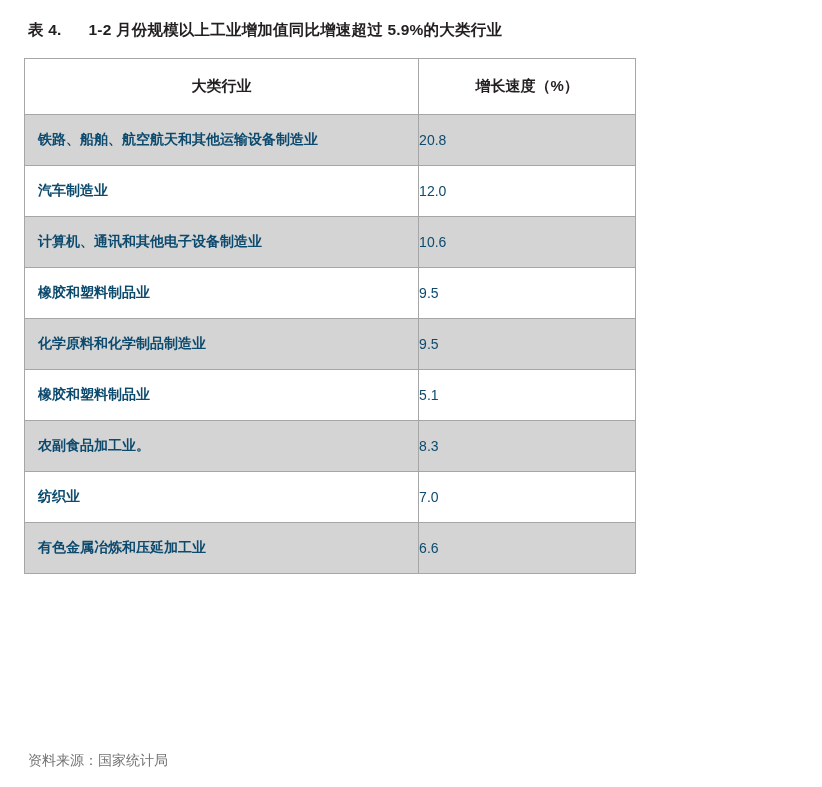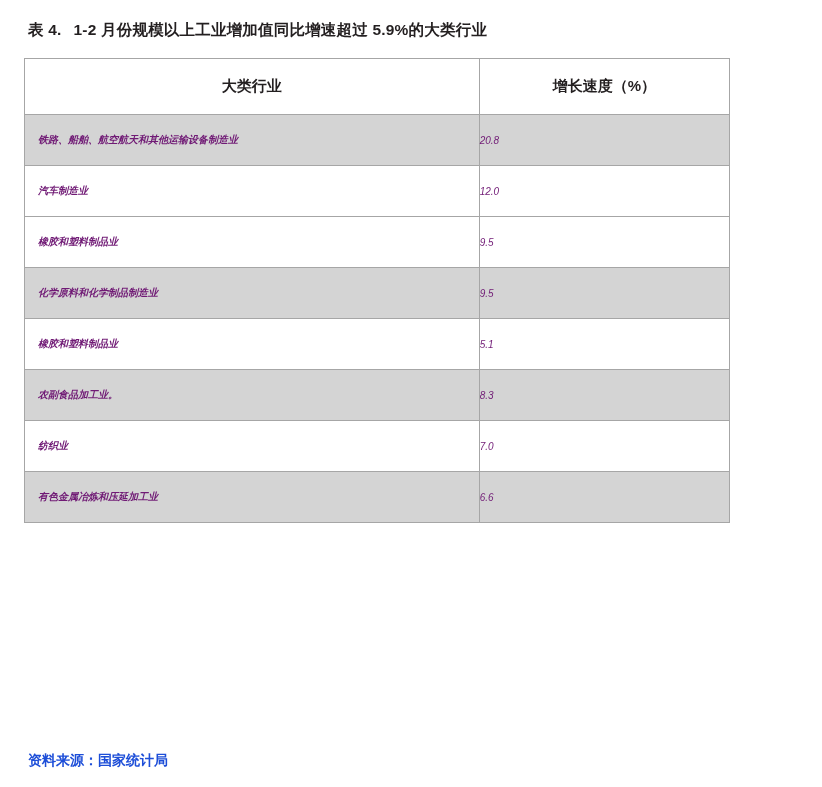--- a/index.html
+++ b/index.html
@@ -32,7 +32,7 @@
     white-space: nowrap;
   }
   .caption .cap-num {
-    margin-right: 12px;
+    margin-right: 27px;
   }
   .table-wrap {
     position: absolute;

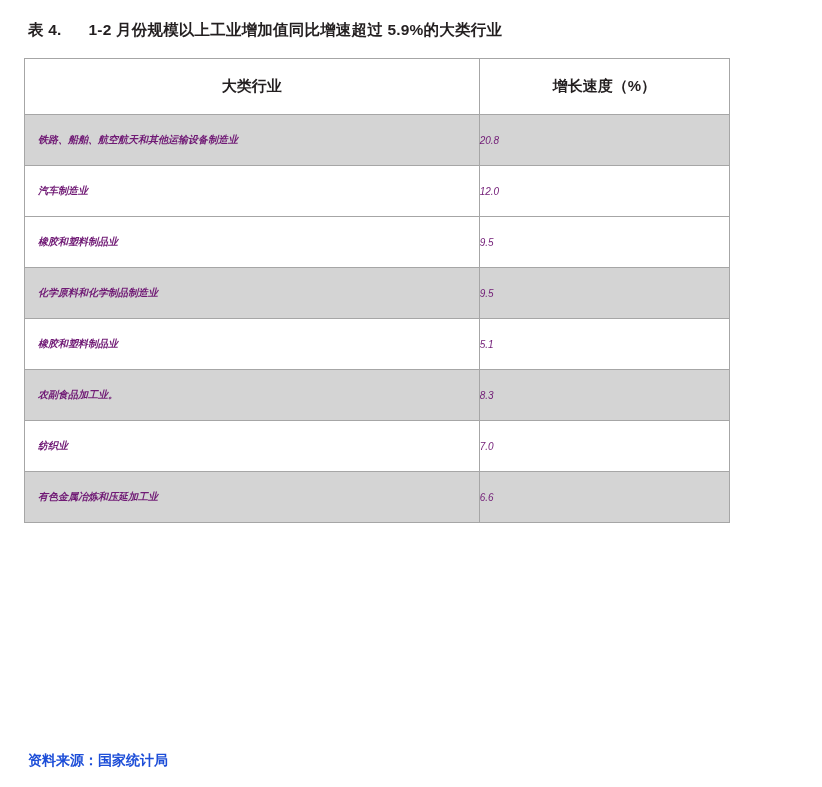--- a/index.html
+++ b/index.html
@@ -38,7 +38,7 @@
     position: absolute;
     left: 24px;
     top: 58px;
-    width: 706px;
+    width: 612px;
     border-radius: 28px;
   }
   table.data {

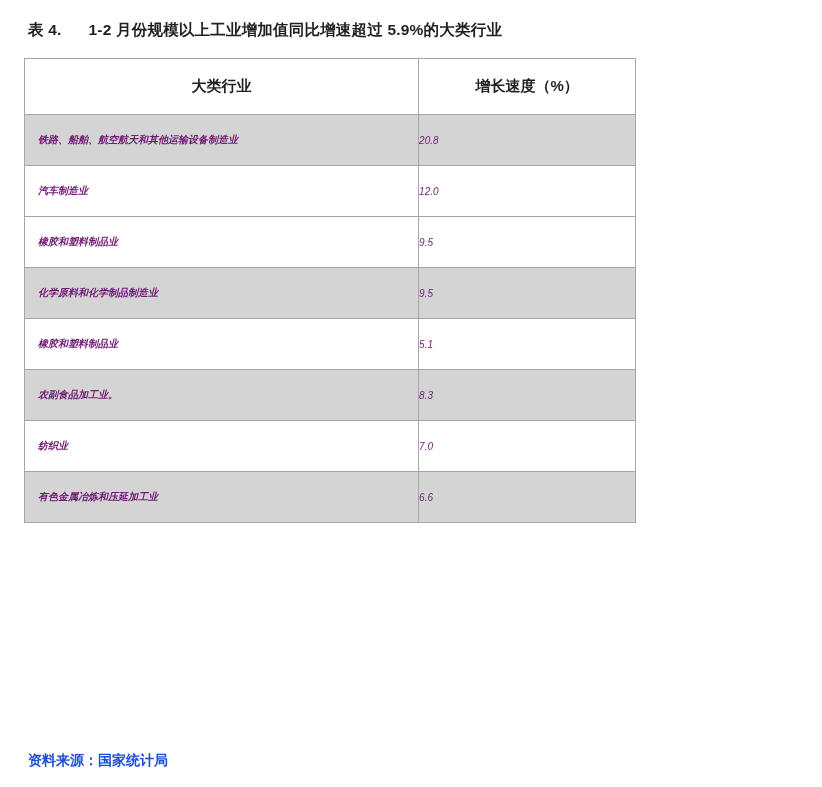--- a/index.html
+++ b/index.html
@@ -64,10 +64,9 @@
   }
   table.data tbody td {
     height: 50px;
-    font-size: 10px;
+    font-size: 14px;
     font-weight: 700;
-    color: #701a75;
-    font-style: italic;
+    color: #0c4a6e;
   }
   table.data tbody td.name {
     text-align: left;

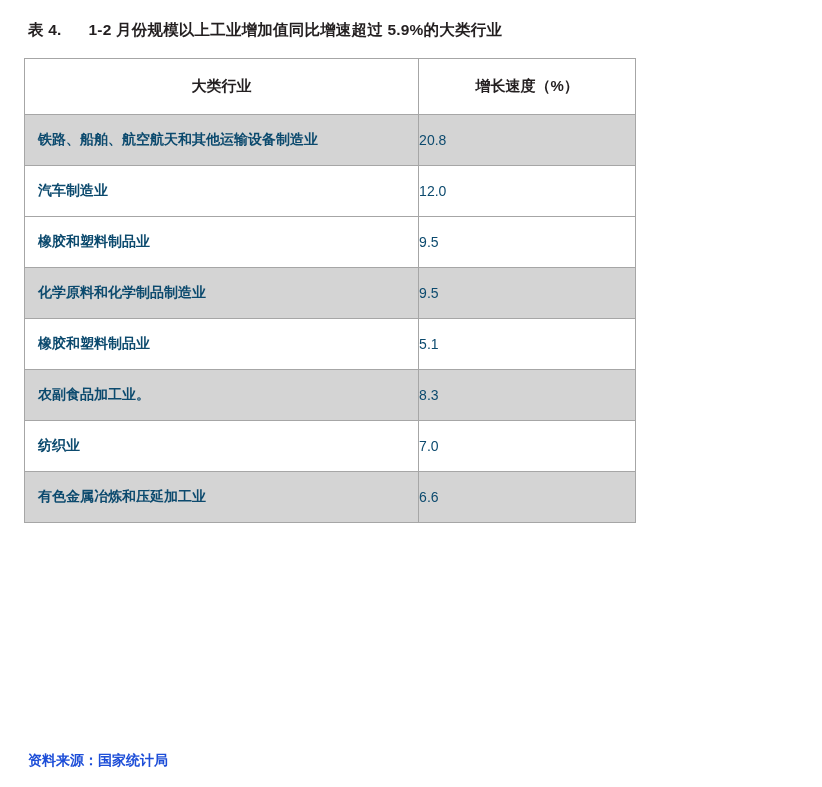--- a/index.html
+++ b/index.html
@@ -120,6 +120,10 @@
           <td class="name">汽车制造业</td>
           <td class="val">12.0</td>
         </tr>
+        <tr class="shaded">
+          <td class="name">计算机、通讯和其他电子设备制造业</td>
+          <td class="val">10.6</td>
+        </tr>
         <tr class="plain">
           <td class="name">橡胶和塑料制品业</td>
           <td class="val">9.5</td>

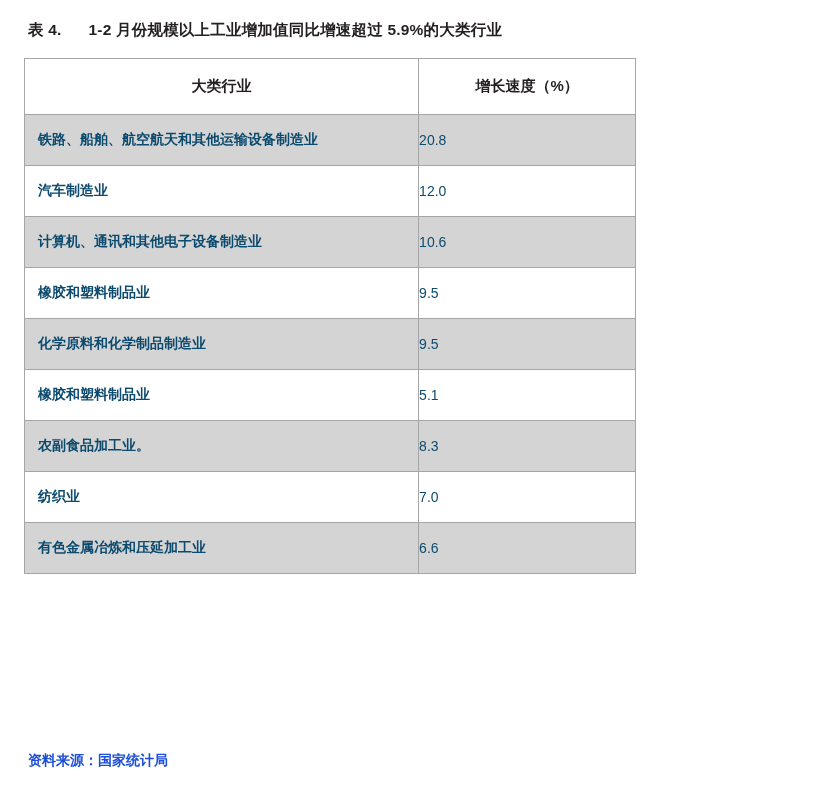--- a/index.html
+++ b/index.html
@@ -86,8 +86,8 @@
     left: 28px;
     top: 752px;
     font-size: 14px;
-    font-weight: 700;
-    color: #1d4ed8;
+    font-weight: 400;
+    color: #737373;
   }
 </style>
 </head>

